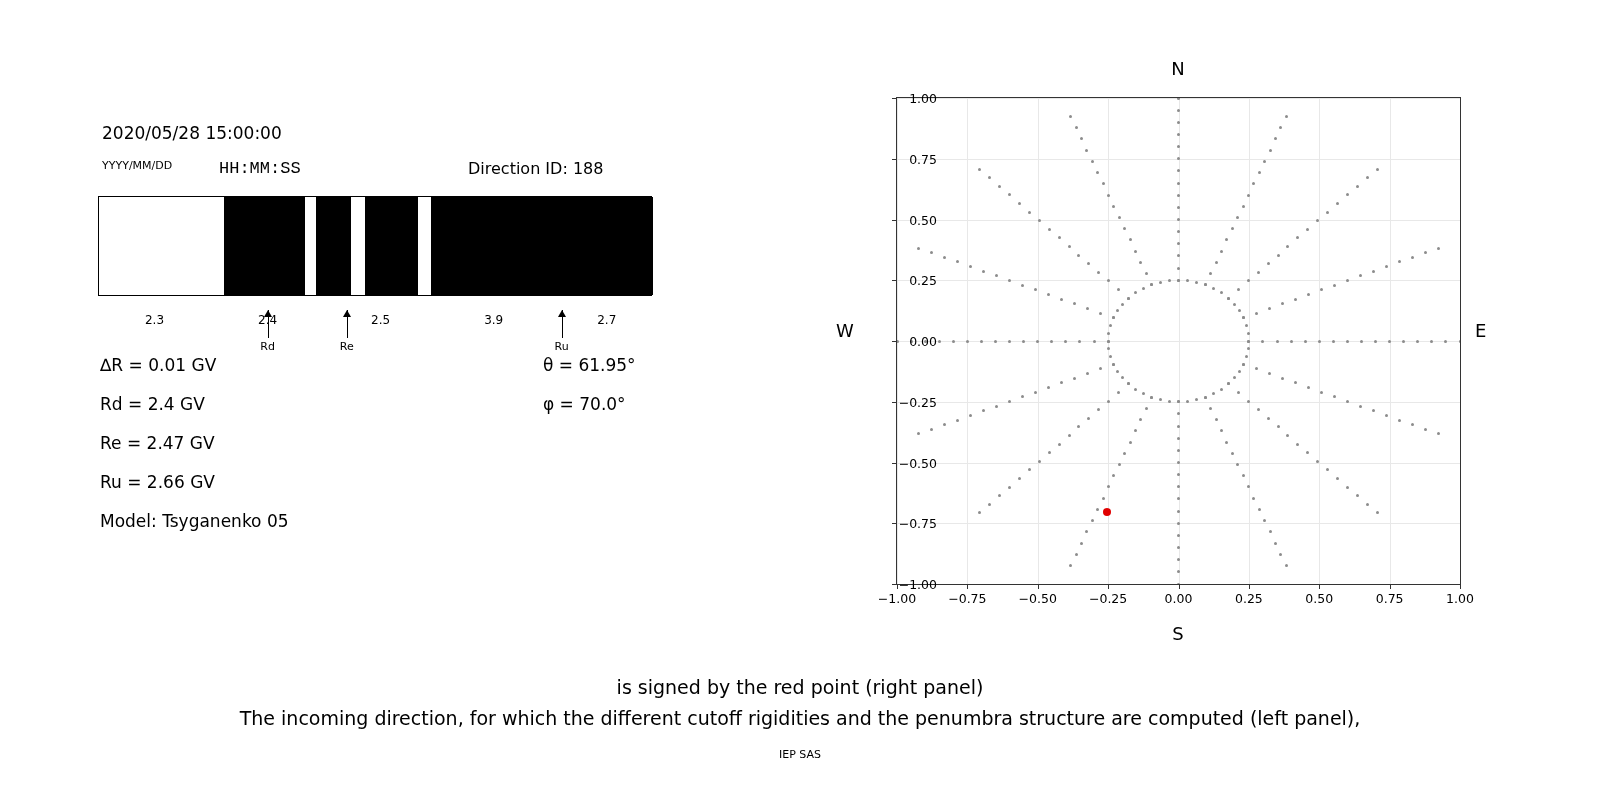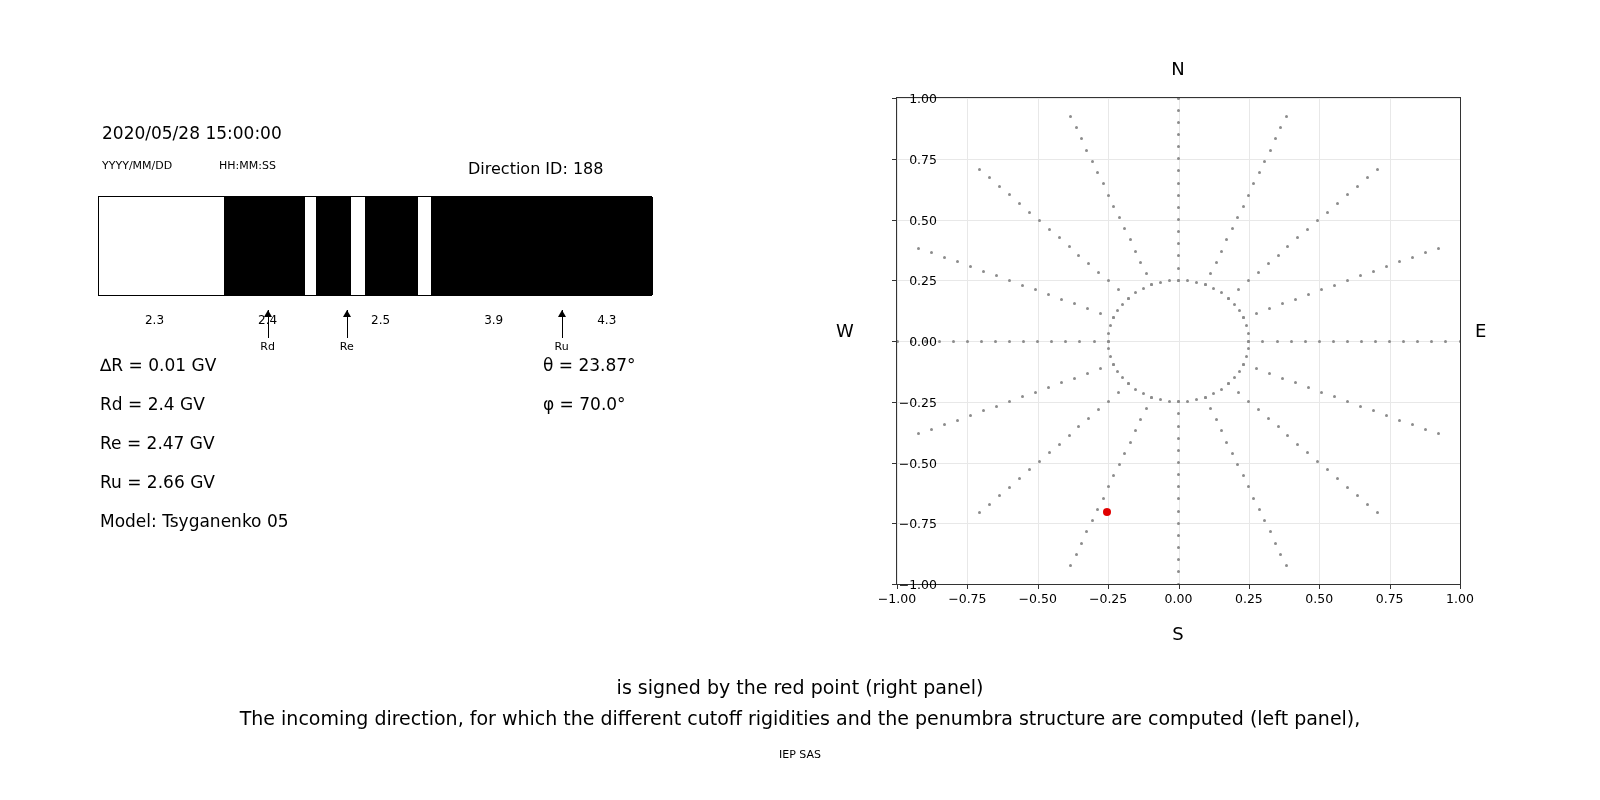--- a/index.html
+++ b/index.html
@@ -46,7 +46,8 @@
     position: absolute;
     left: 219px;
     top: 159px;
-    font-size: 11px;
+    font-size: 17px;
+    font-family: Liberation Mono, monospace;
   }
   .direction-id {
     position: absolute;

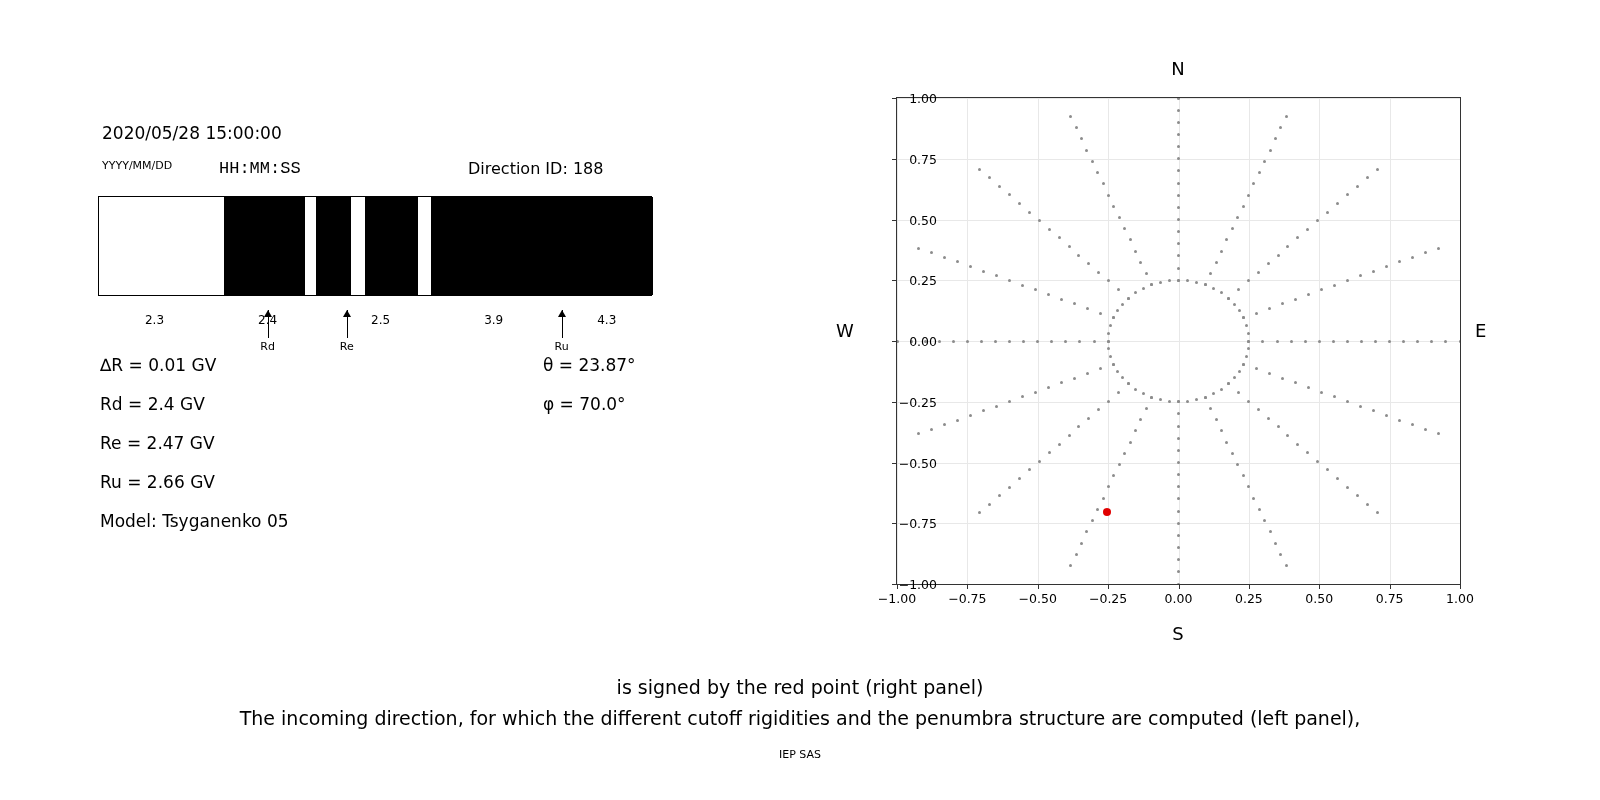--- a/index.html
+++ b/index.html
@@ -249,7 +249,7 @@
       <div class="tick-label" style="left: 169.592px;">2.4</div>
       <div class="tick-label" style="left: 282.653px;">2.5</div>
       <div class="tick-label" style="left: 395.714px;">3.9</div>
-      <div class="tick-label" style="left: 508.776px;">4.3</div>
+      <div class="tick-label" style="left: 508.776px;">2.7</div>
       <div class="marker-arrow" style="left: 169.592px;"></div>
       <div class="marker-label" style="left: 169.592px;">Rd</div>
       <div class="marker-arrow" style="left: 248.735px;"></div>

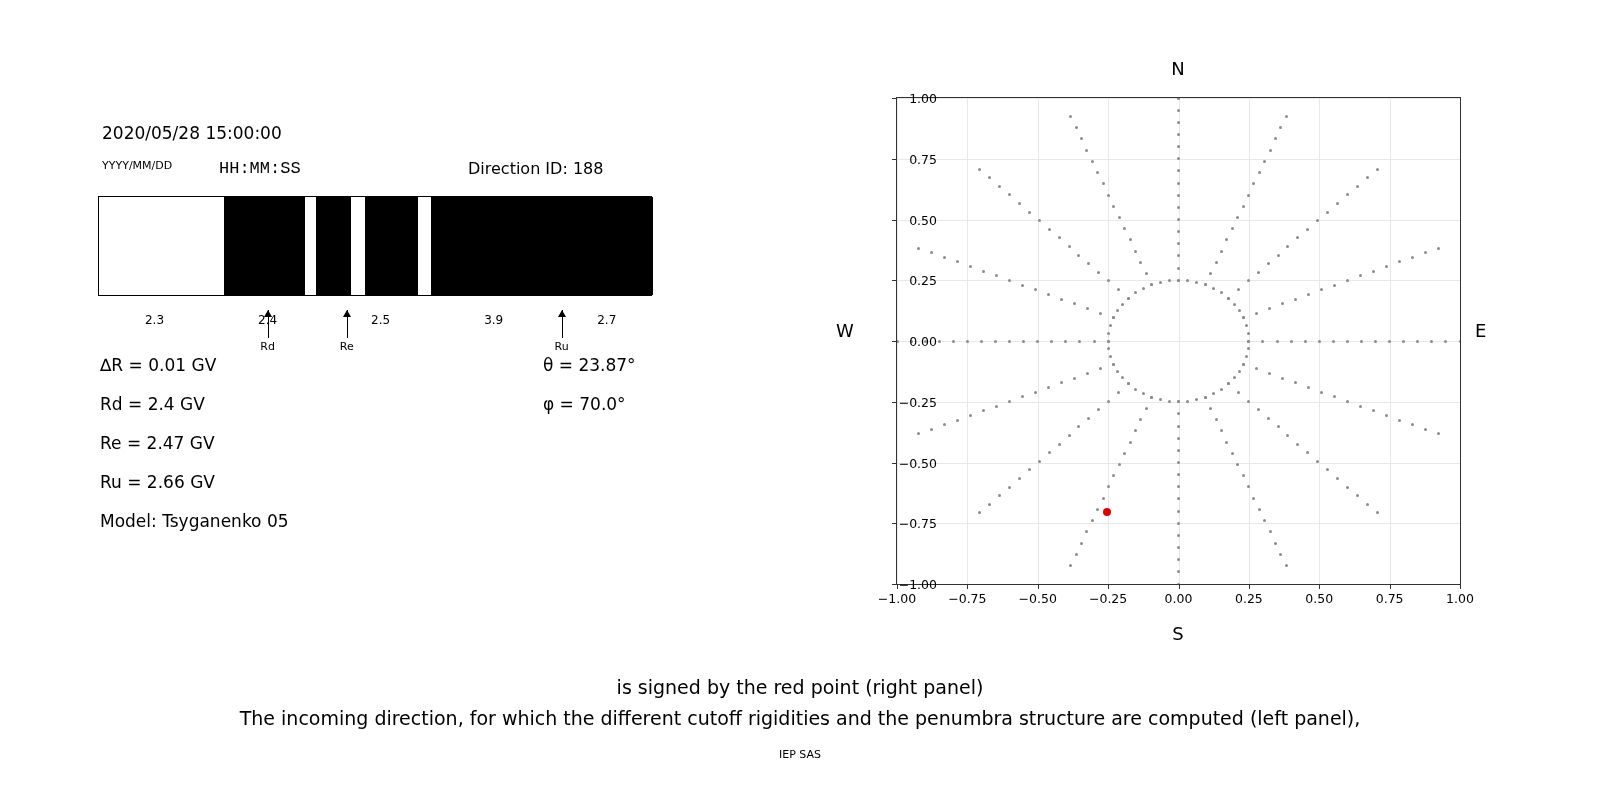--- a/index.html
+++ b/index.html
@@ -263,7 +263,7 @@
   <div class="val left-col r2">Re = 2.47 GV</div>
   <div class="val left-col r3">Ru = 2.66 GV</div>
   <div class="val left-col r4">Model: Tsyganenko 05</div>
-  <div class="val right-col r0">θ = 23.87°</div>
+  <div class="val right-col r0">θ = 61.95°</div>
   <div class="val right-col r1">φ = 70.0°</div>
 </div>
 

